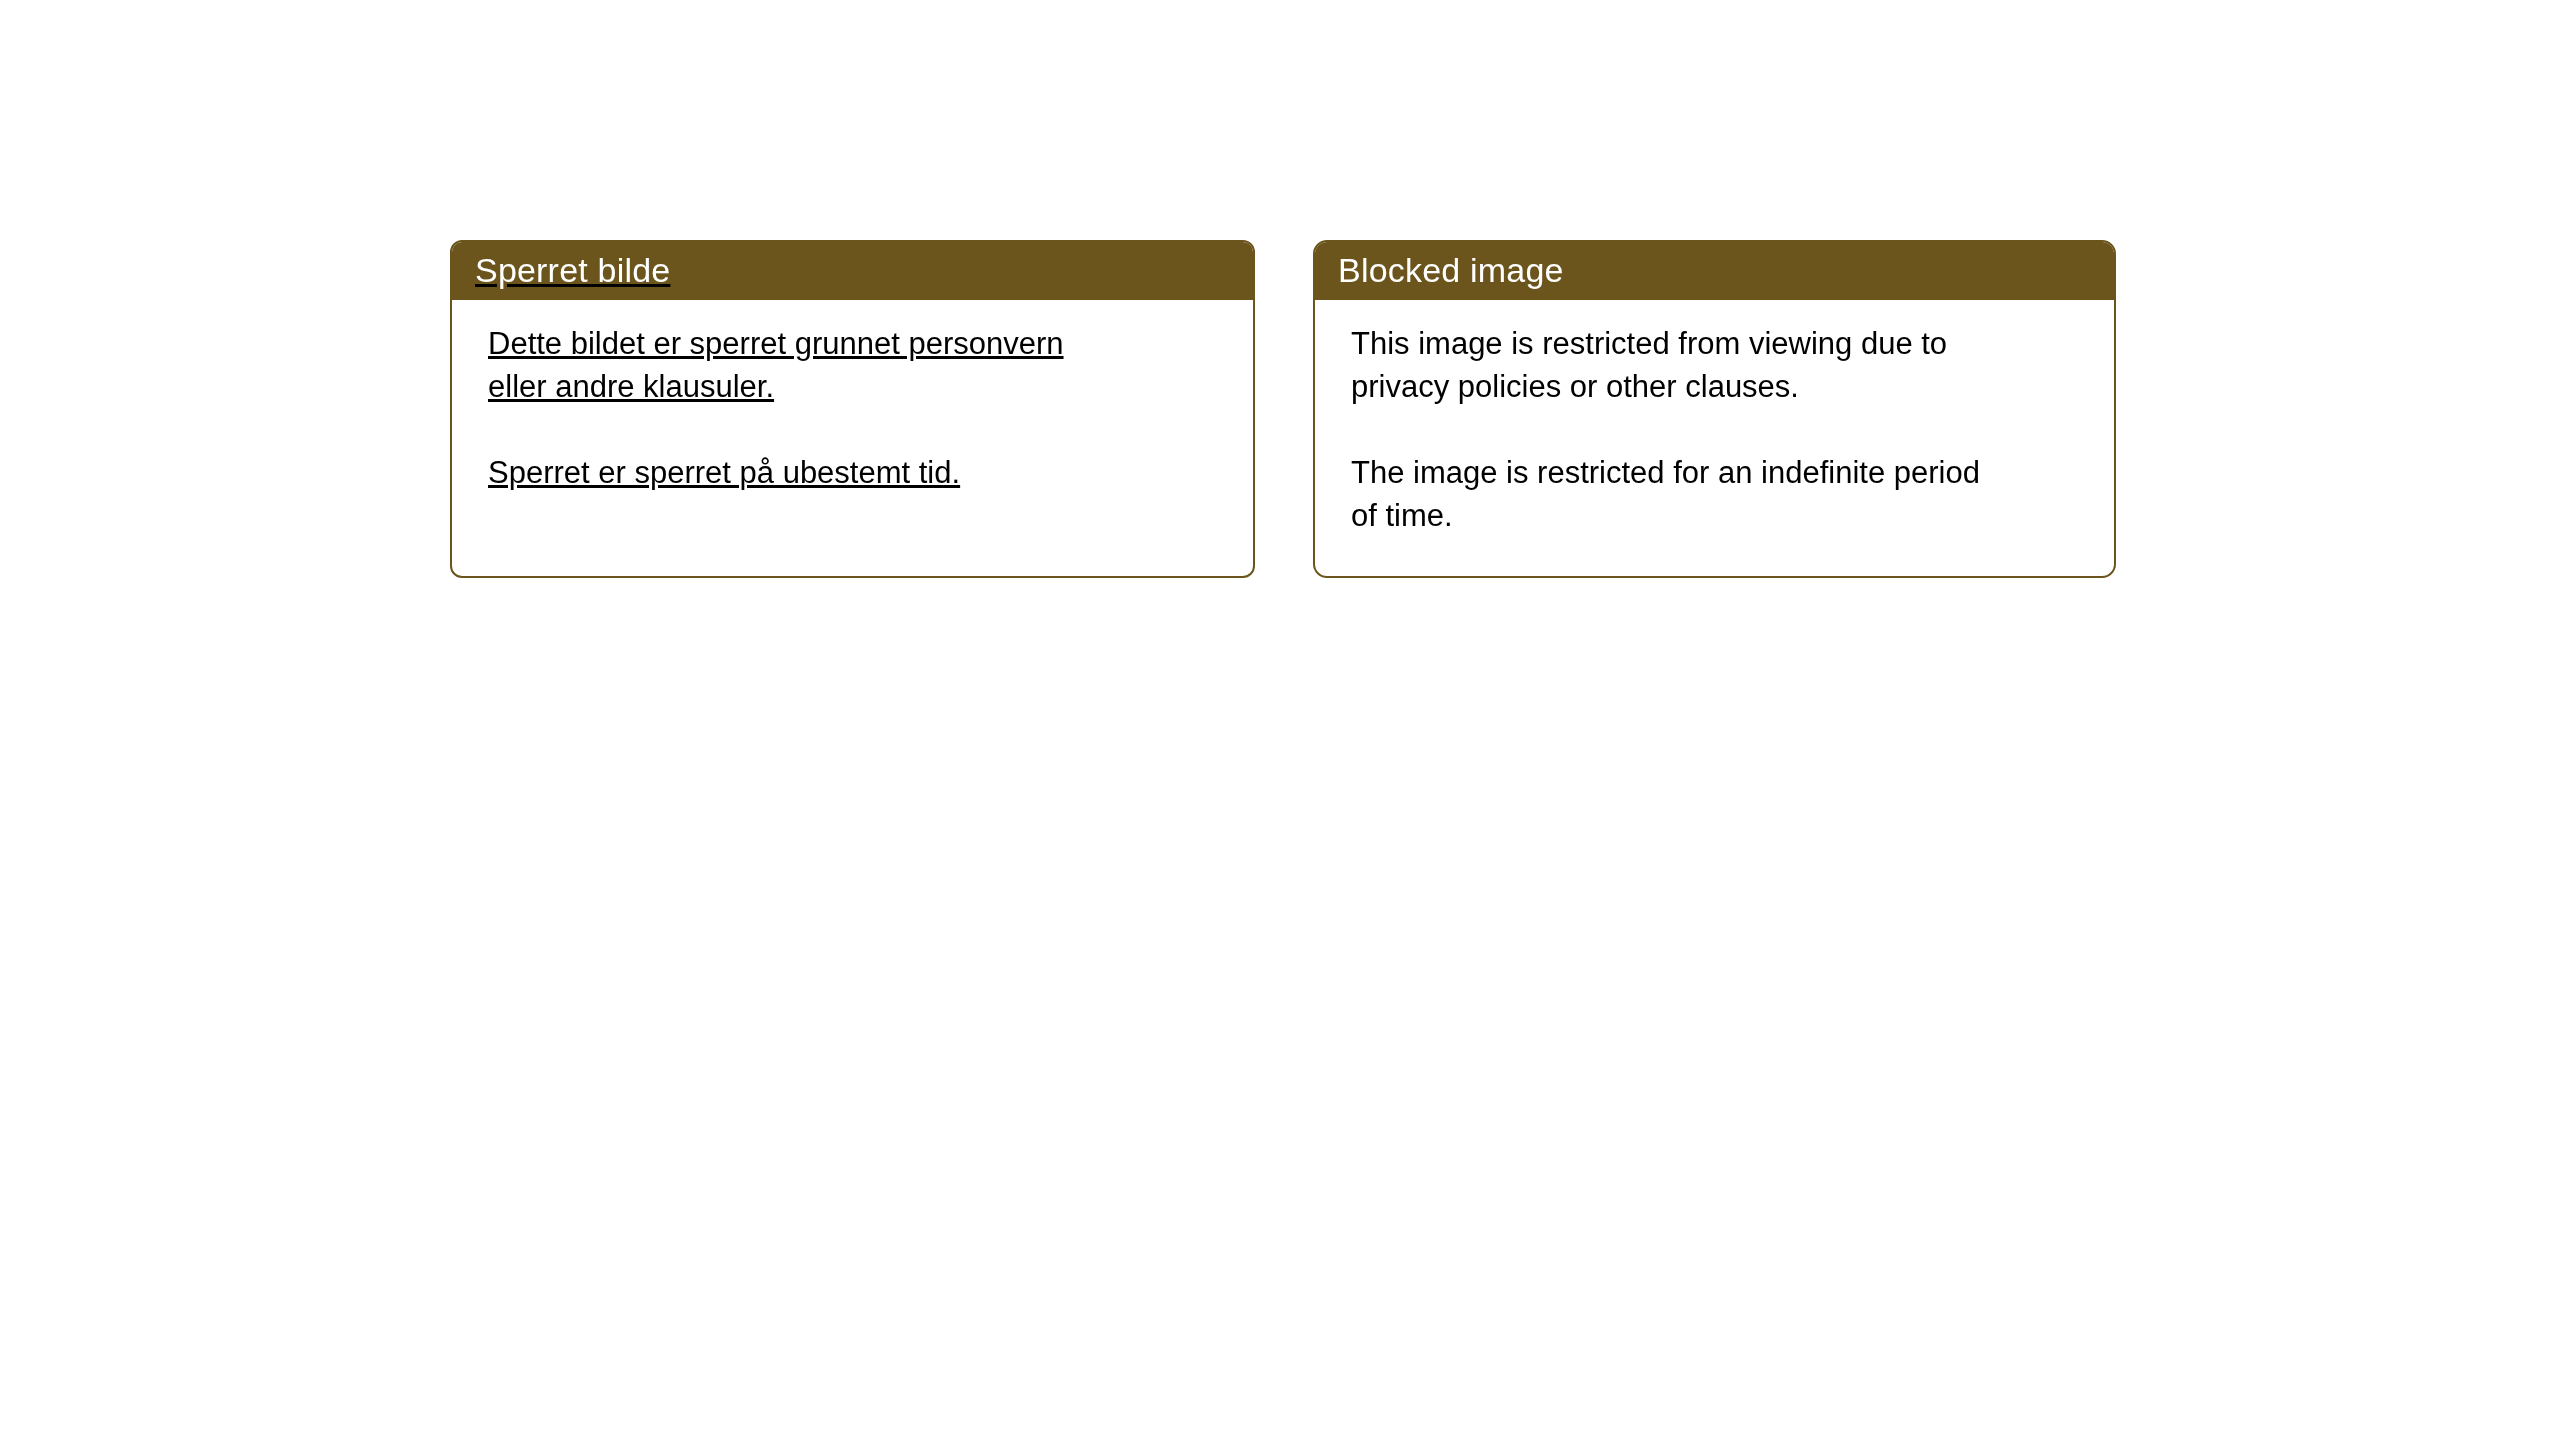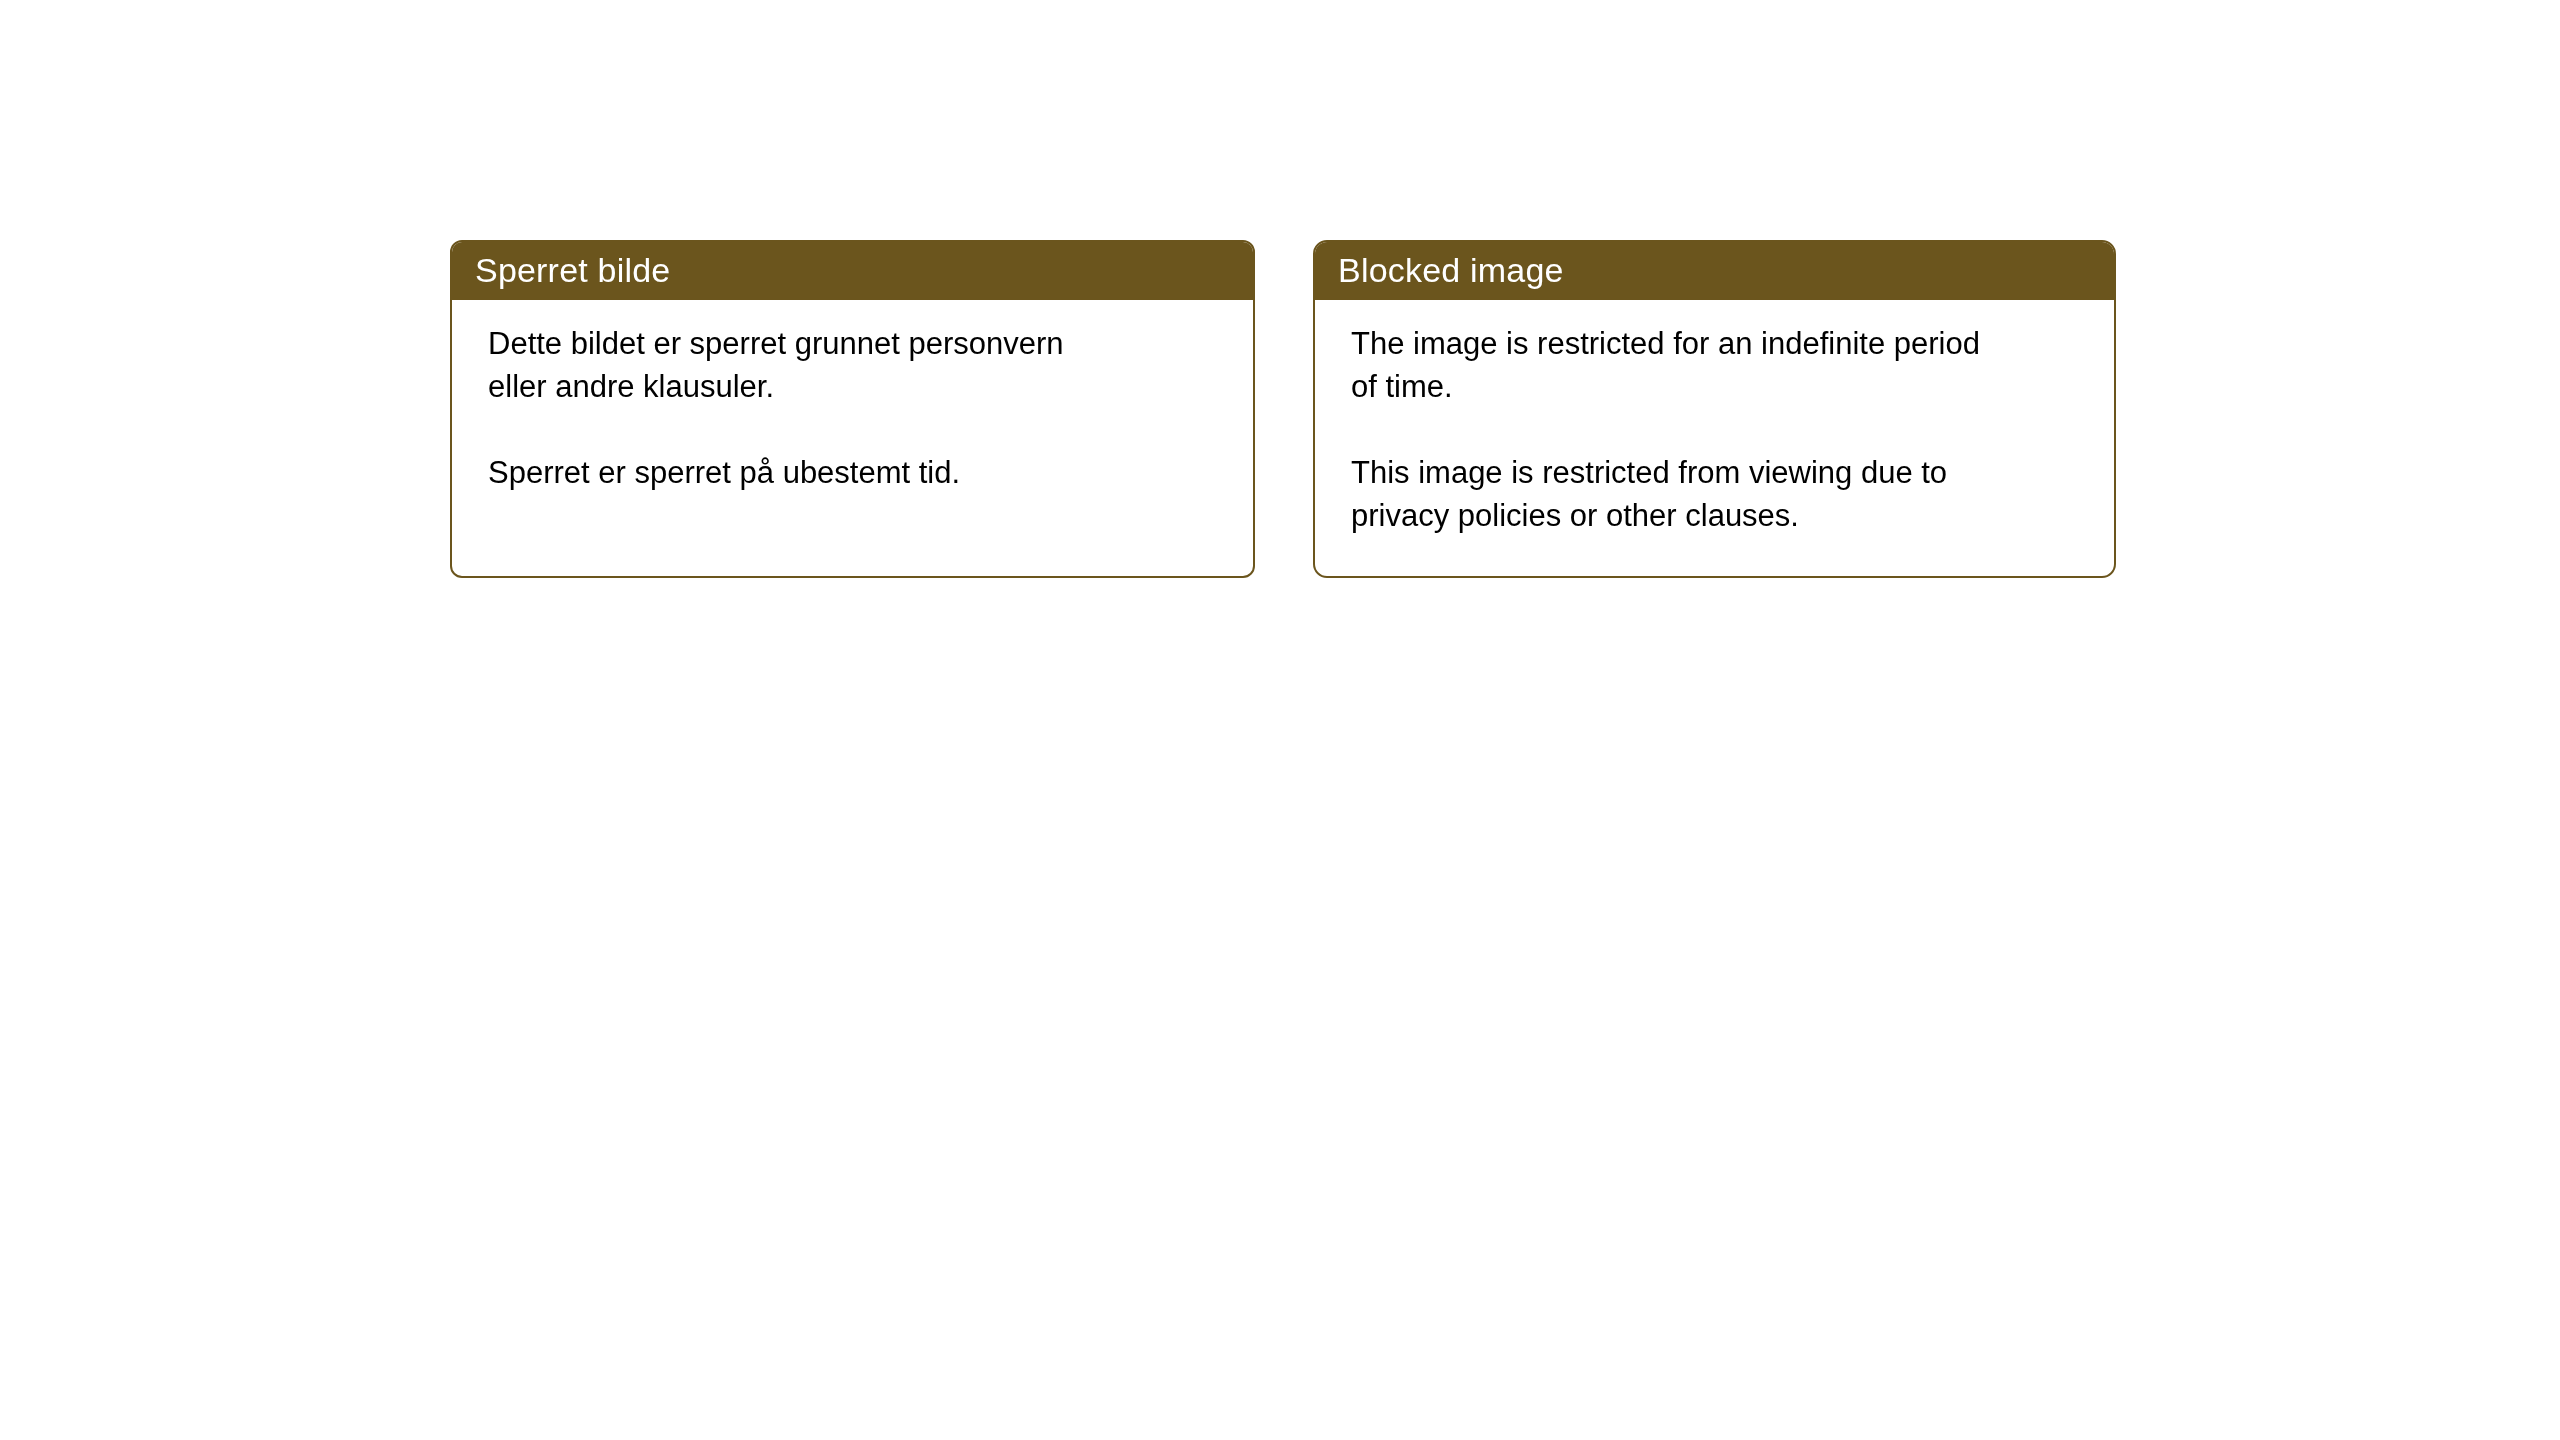--- a/index.html
+++ b/index.html
@@ -36,6 +36,7 @@
     top: 240px;
     width: 805px;
     height: 338px;
+    text-decoration: underline;
   }
 
   .notice-card.card-en {

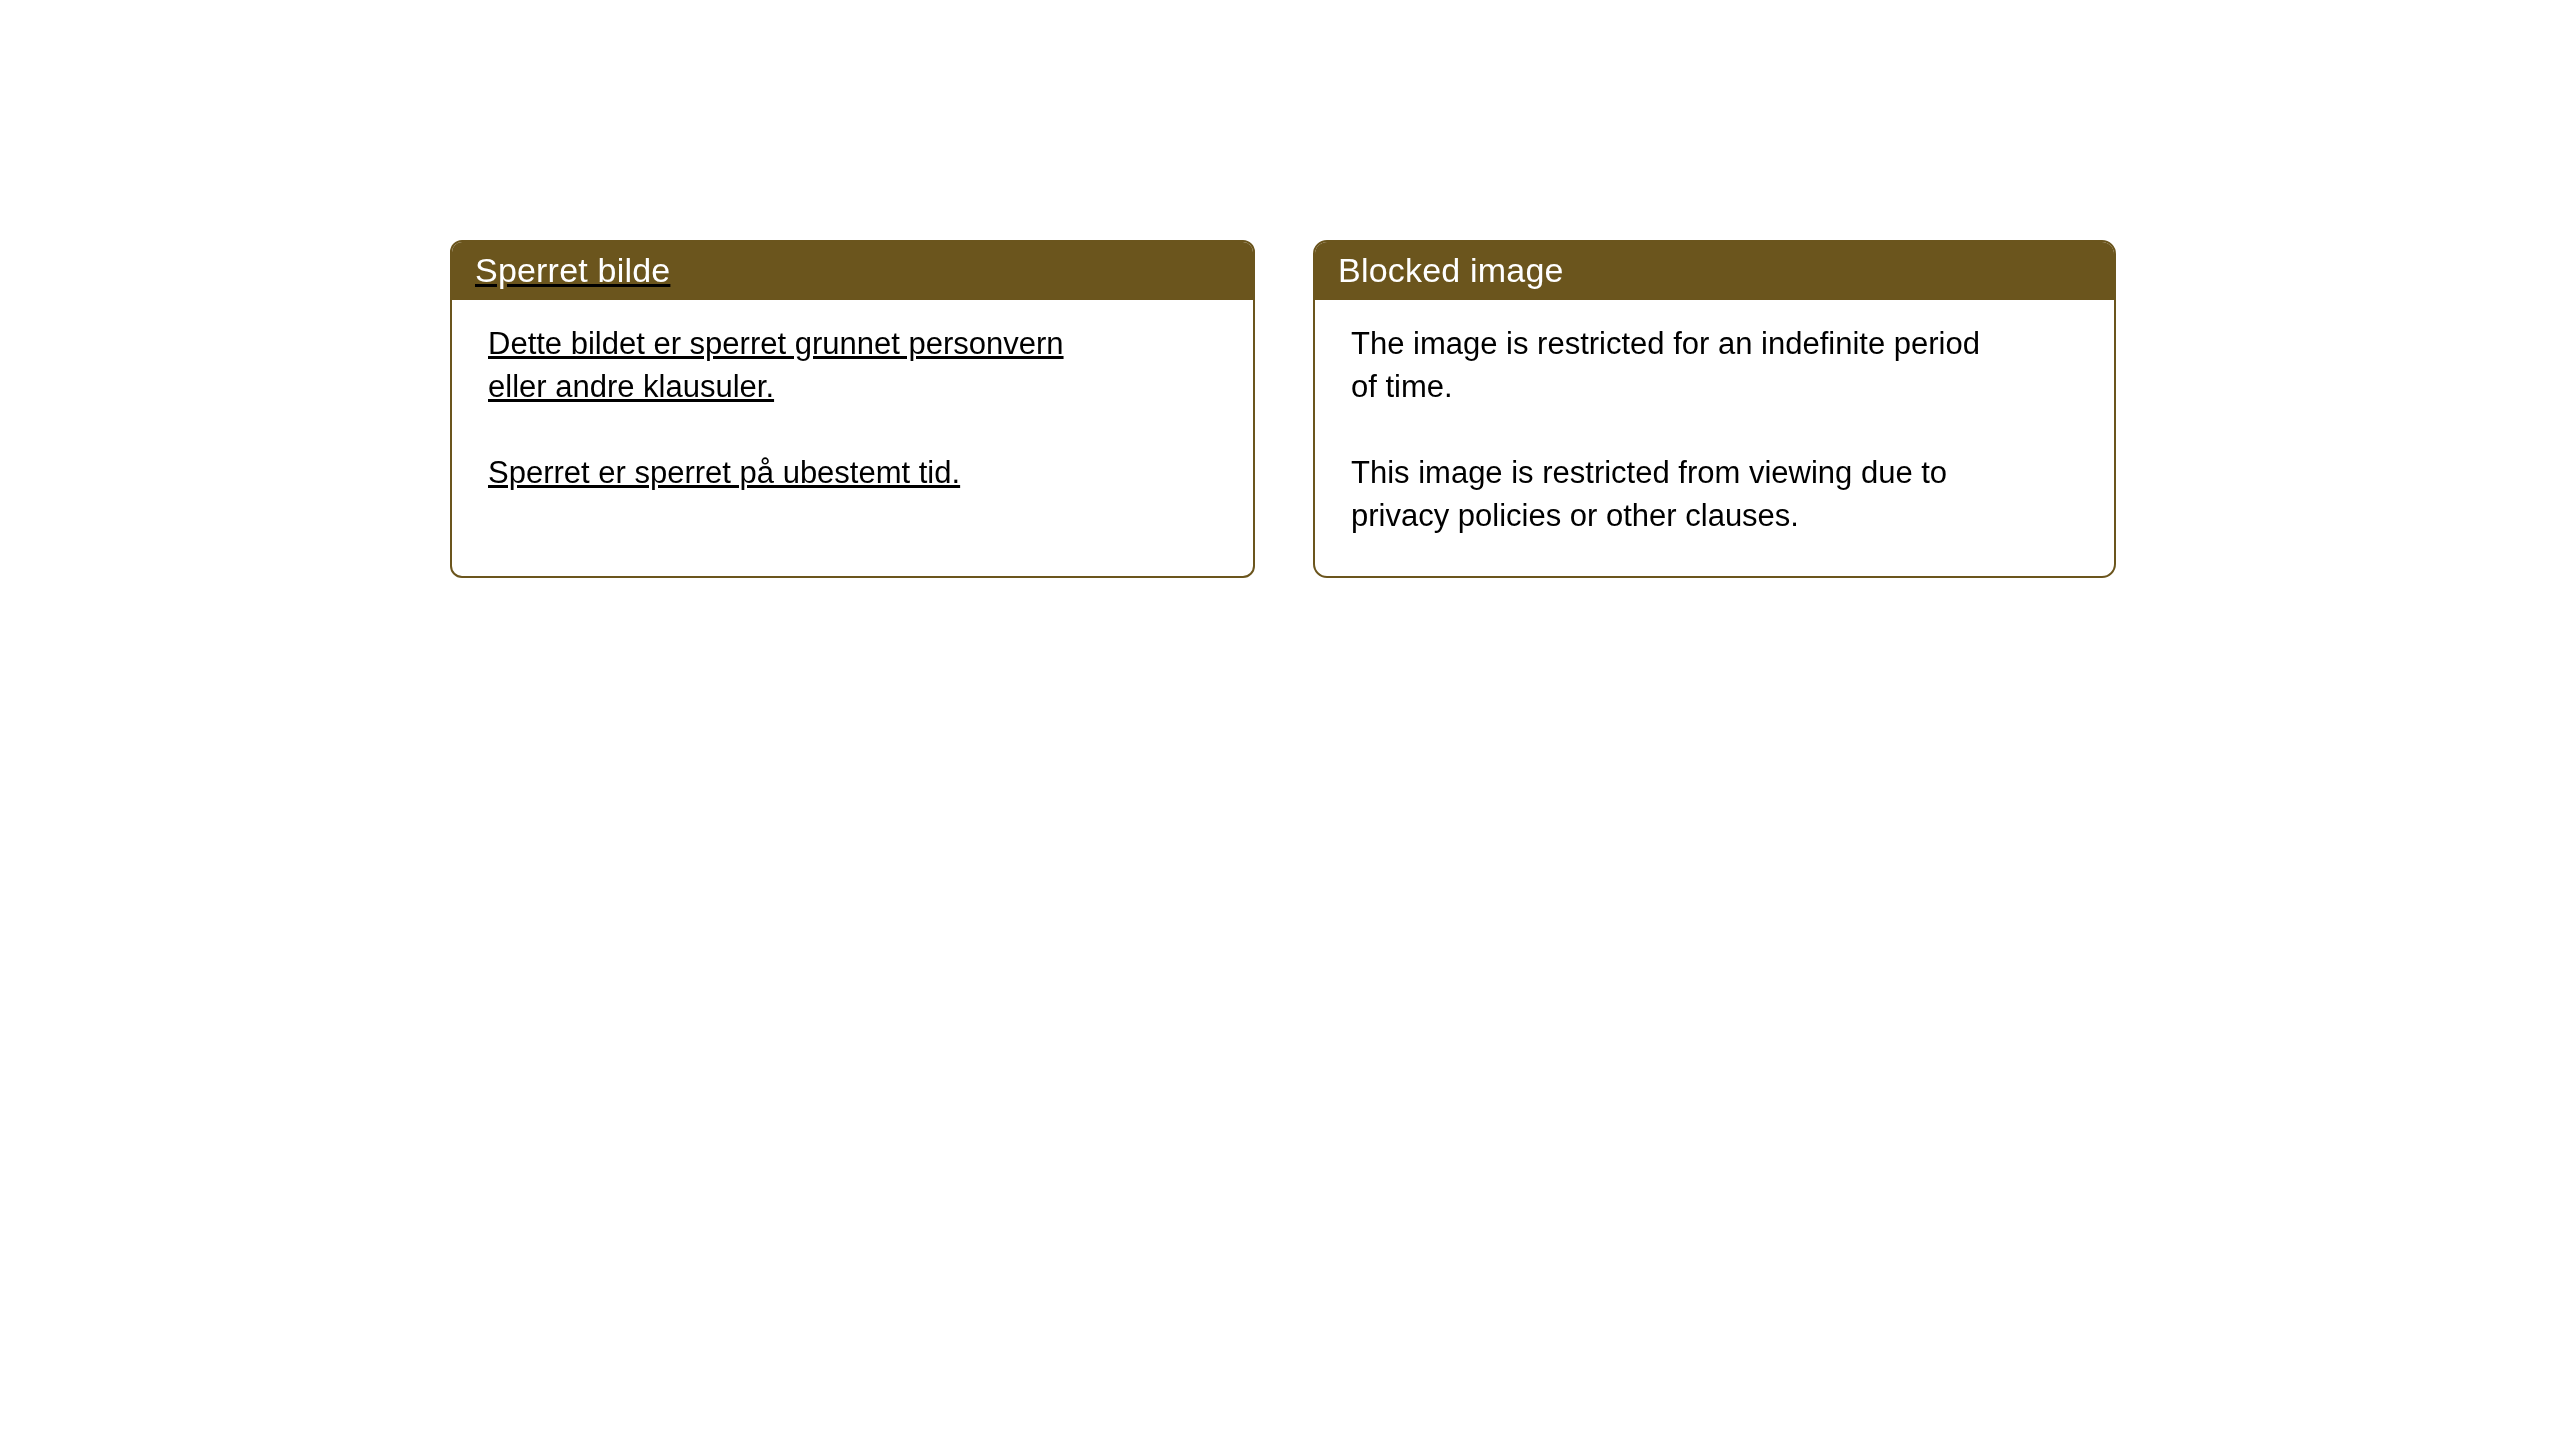--- a/index.html
+++ b/index.html
@@ -108,10 +108,10 @@
       <span class="card-title">Blocked image</span>
     </div>
     <div class="card-body">
+      <p class="body-paragraph">This image is restricted from viewing due to
+privacy policies or other clauses.</p>
       <p class="body-paragraph">The image is restricted for an indefinite period
 of time.</p>
-      <p class="body-paragraph">This image is restricted from viewing due to
-privacy policies or other clauses.</p>
     </div>
   </div>
 

